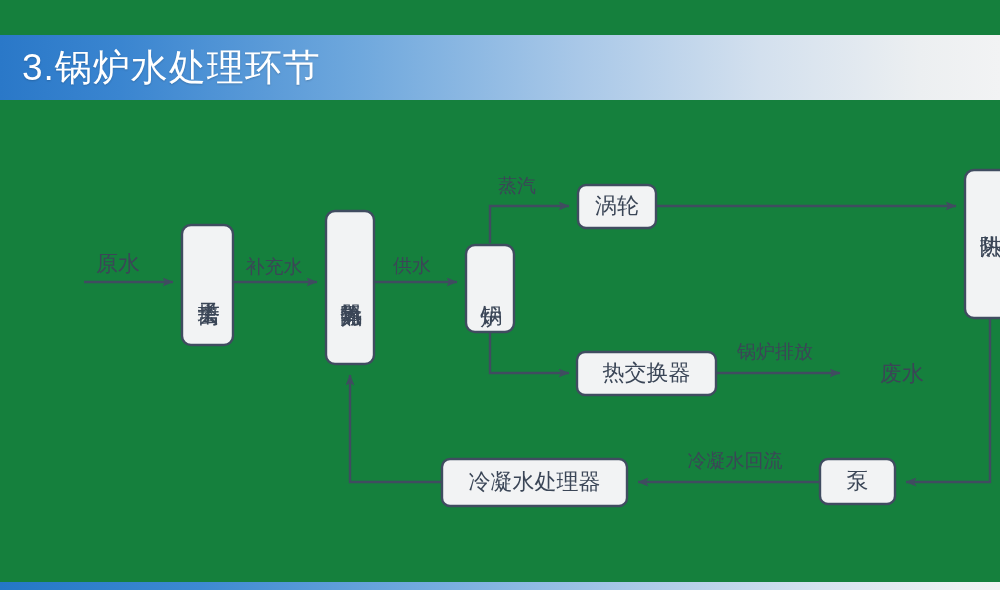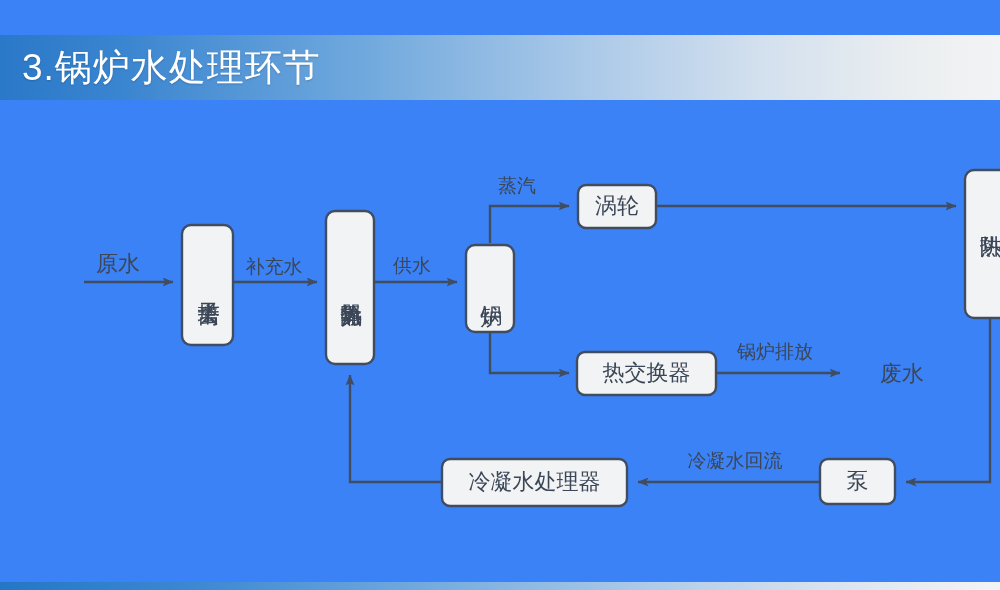--- a/index.html
+++ b/index.html
@@ -87,7 +87,7 @@
 </head>
 <body>
 
-<div id="page" style="background: #3b82f6; text-decoration: underline;">
+<div id="page" style="background: #15803d; text-decoration: underline;">
 
   <div id="header-band"></div>
   <div id="header-title">3.锅炉水处理环节</div>

